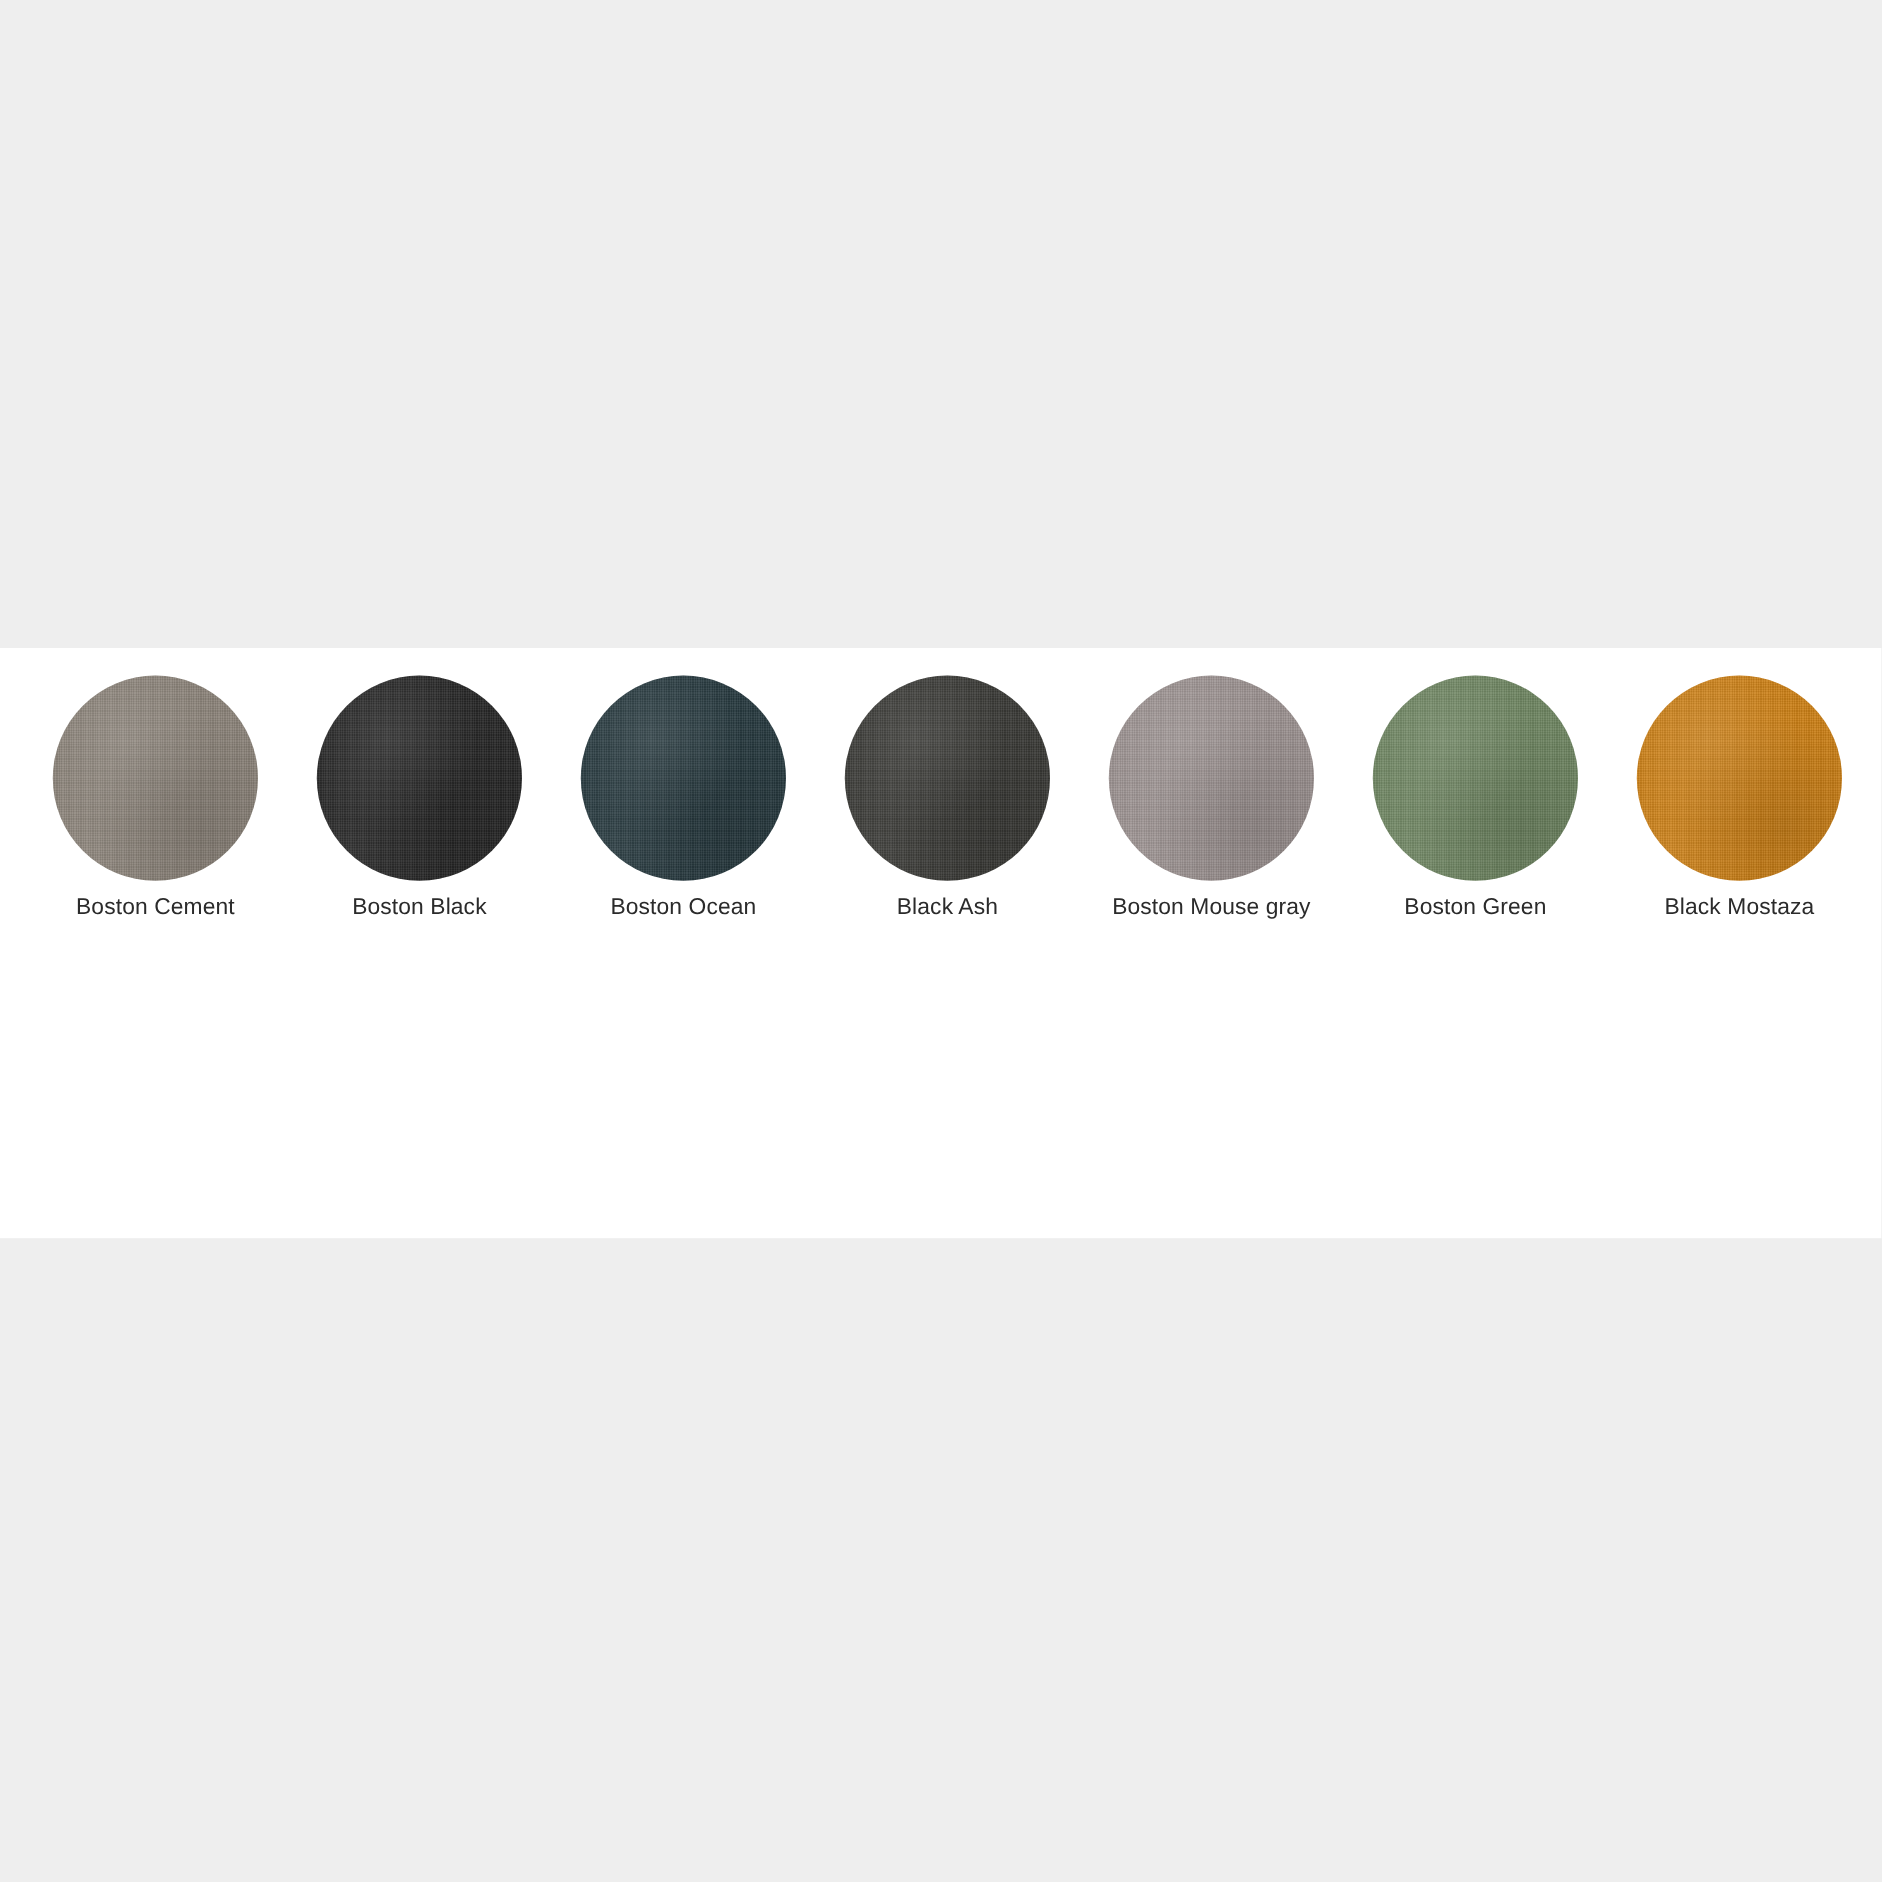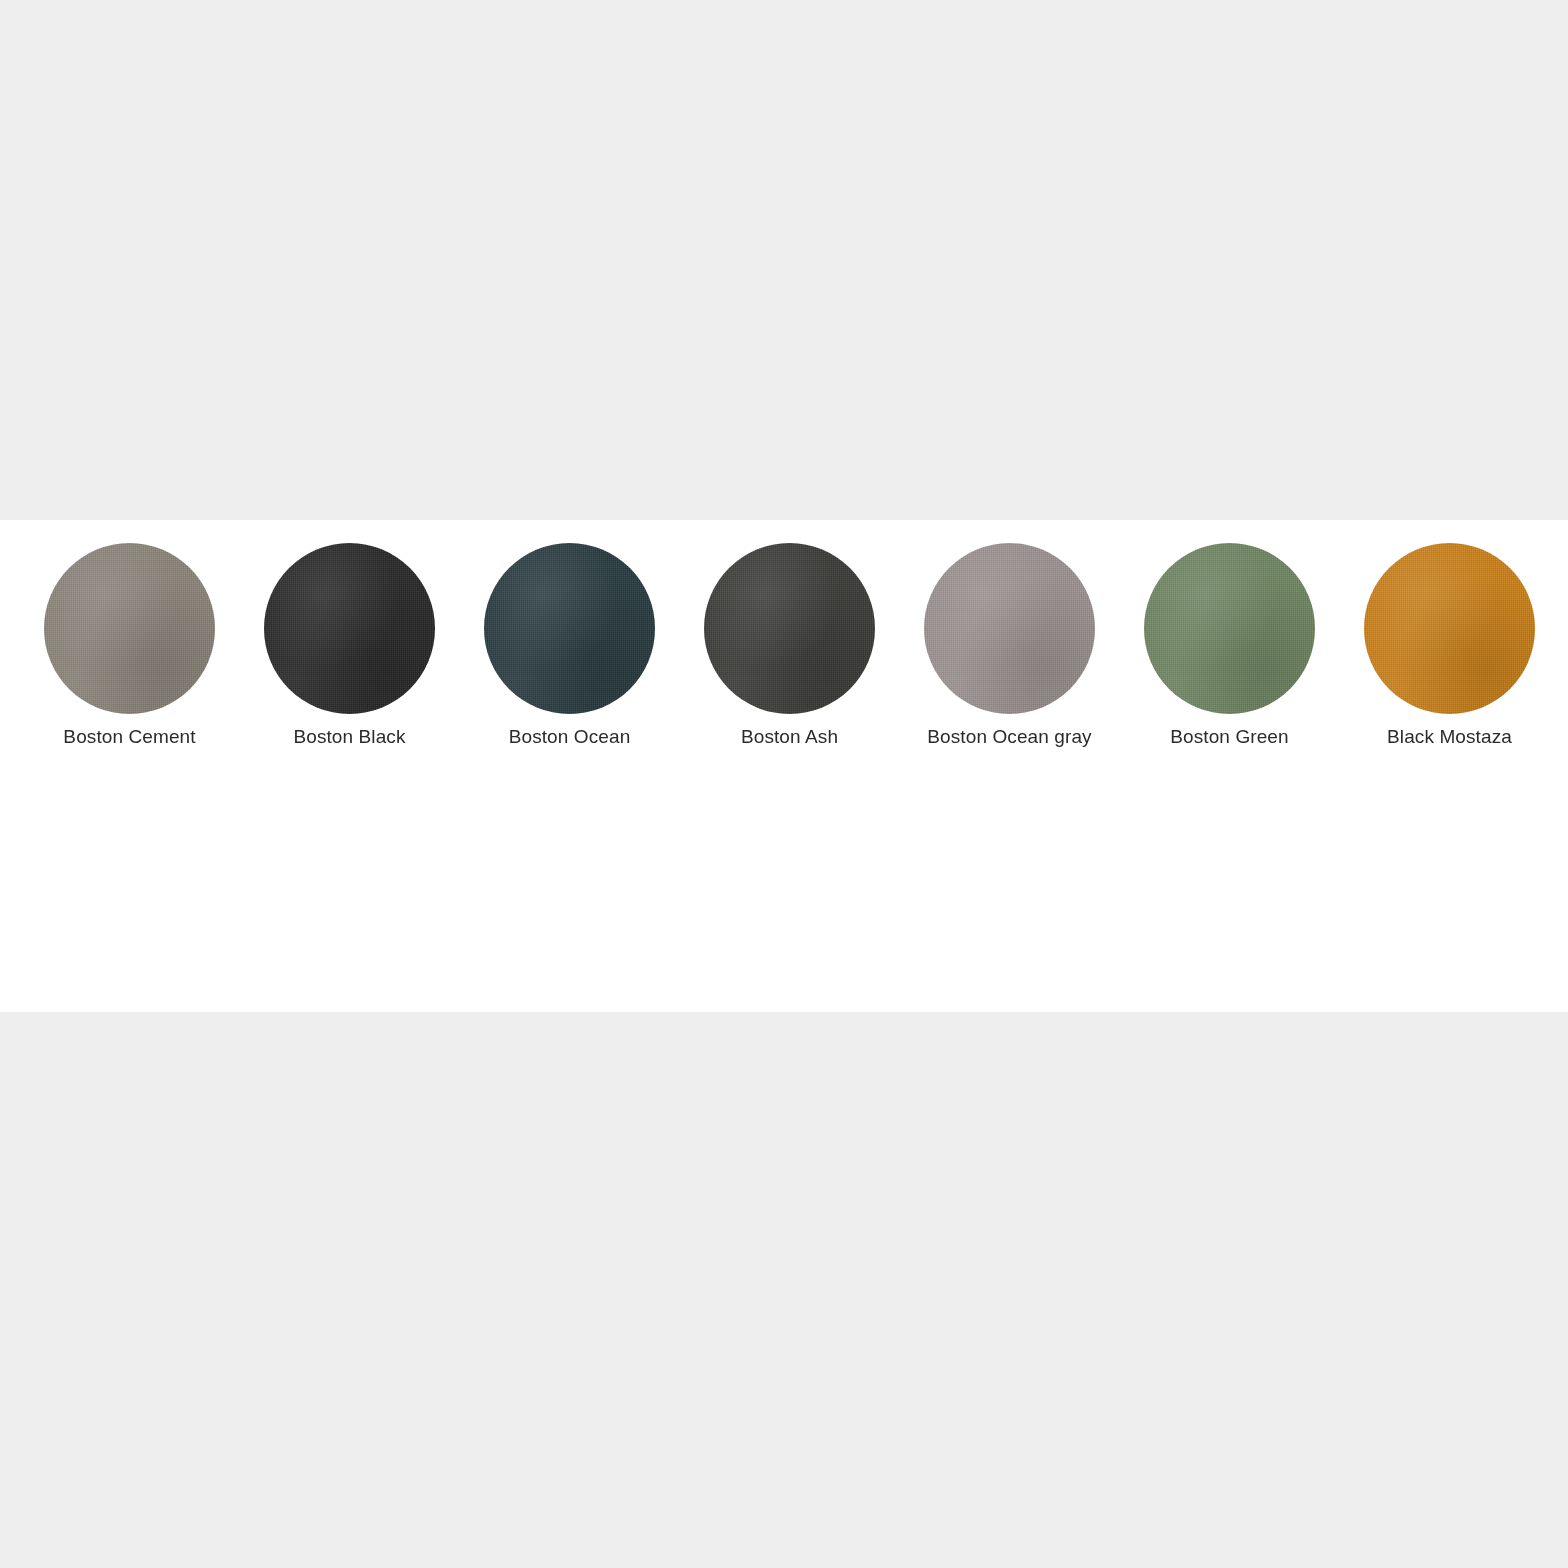--- a/index.html
+++ b/index.html
@@ -47,7 +47,7 @@
   #swatch-panel {
     position: absolute;
     left: 0;
-    top: 520px;
+    top: 540px;
     width: 1568px;
     height: 492px;
     background: #ffffff;

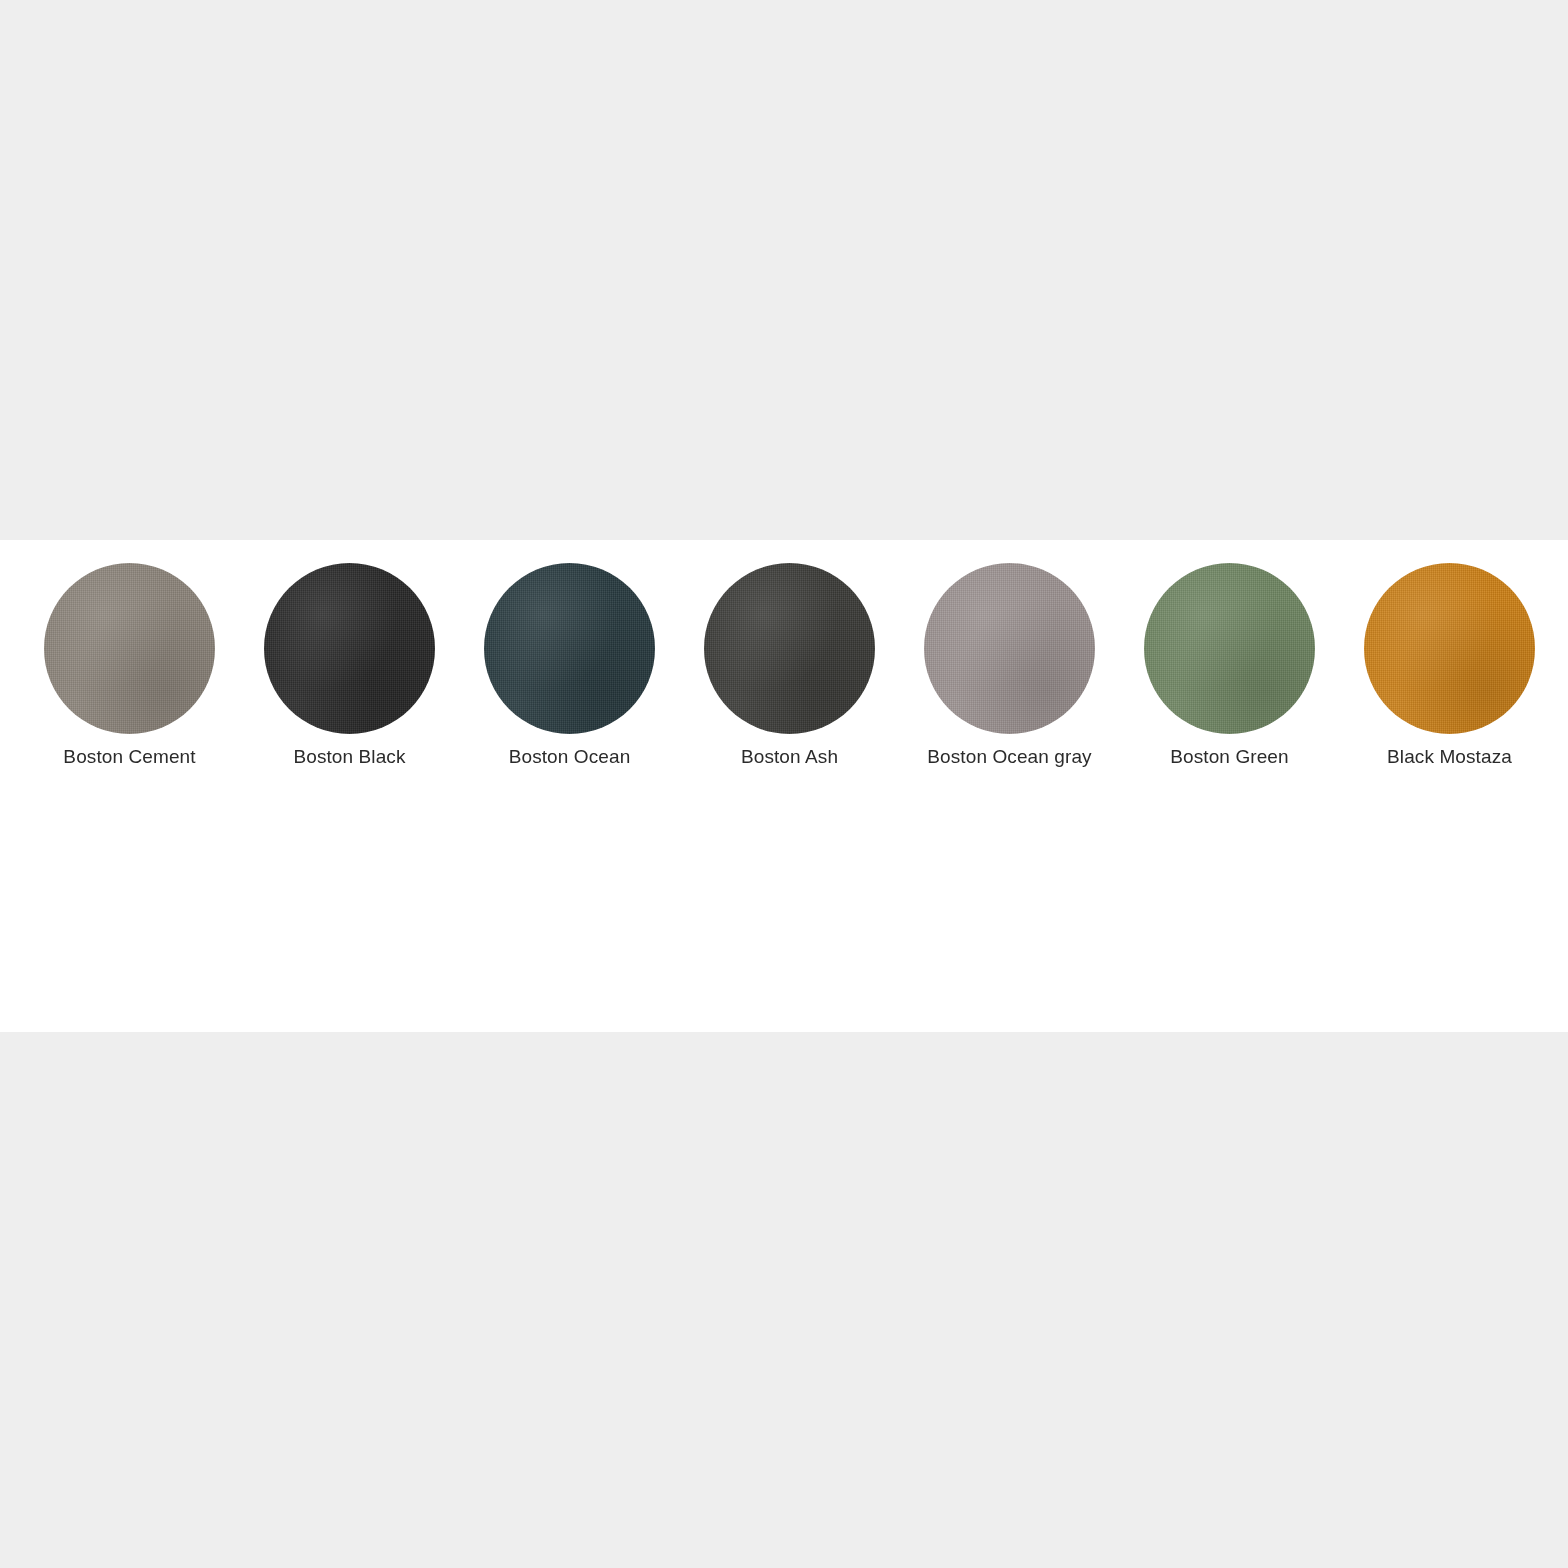--- a/index.html
+++ b/index.html
@@ -143,7 +143,7 @@
         </div>
         <div class="swatch-item">
           <div class="swatch-circle" title="Boston Ash" style="background-color: rgb(58, 58, 54);"></div>
-          <div class="swatch-label">Boston Ash</div>
+          <div class="swatch-label">Black Ash</div>
         </div>
         <div class="swatch-item">
           <div class="swatch-circle" title="Boston Light gray" style="background-color: rgb(155, 145, 144);"></div>

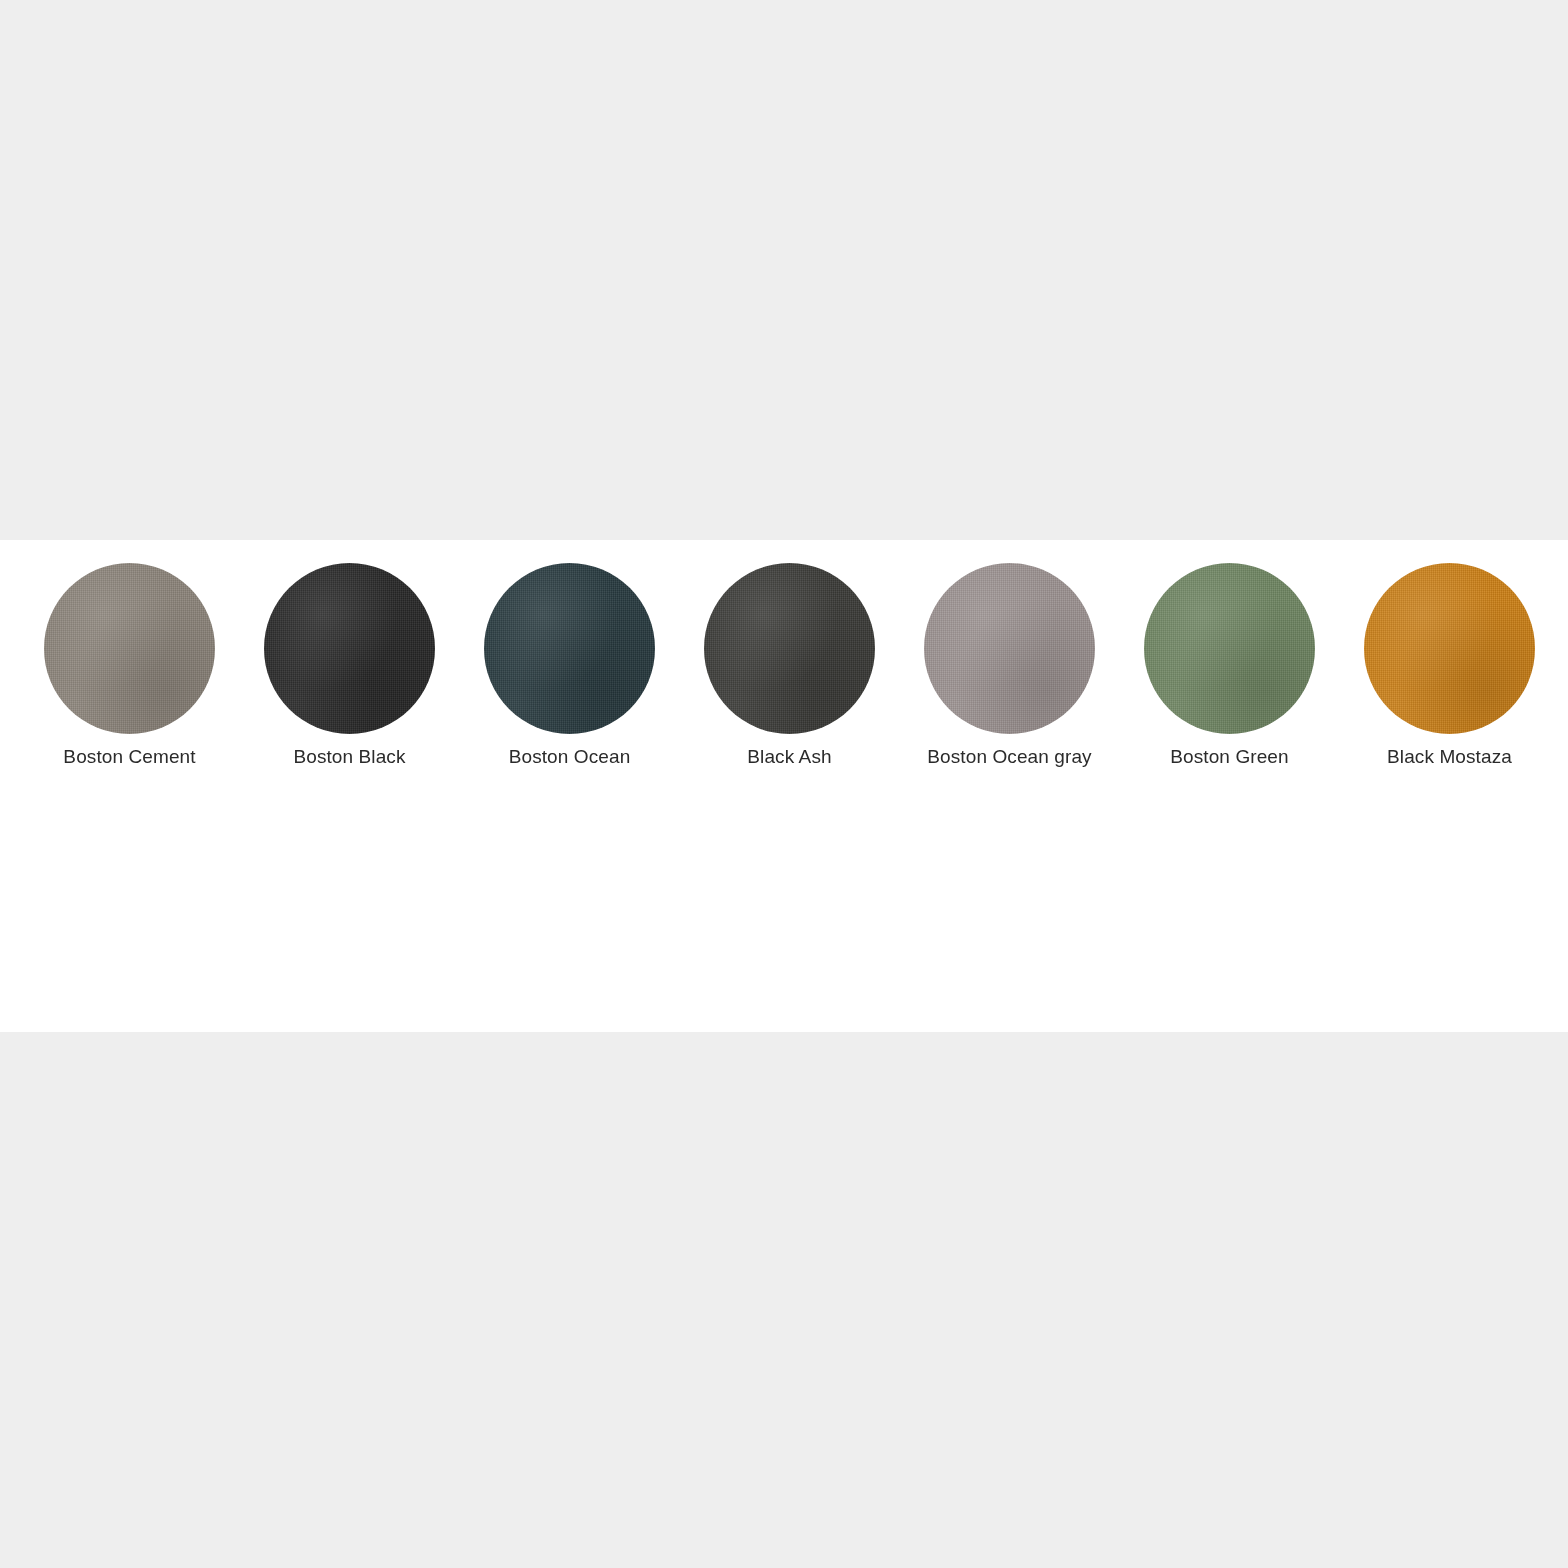--- a/index.html
+++ b/index.html
@@ -147,7 +147,7 @@
         </div>
         <div class="swatch-item">
           <div class="swatch-circle" title="Boston Light gray" style="background-color: rgb(155, 145, 144);"></div>
-          <div class="swatch-label">Boston Ocean gray</div>
+          <div class="swatch-label">Boston Mouse gray</div>
         </div>
         <div class="swatch-item">
           <div class="swatch-circle" title="Boston Green" style="background-color: rgb(110, 133, 97);"></div>

